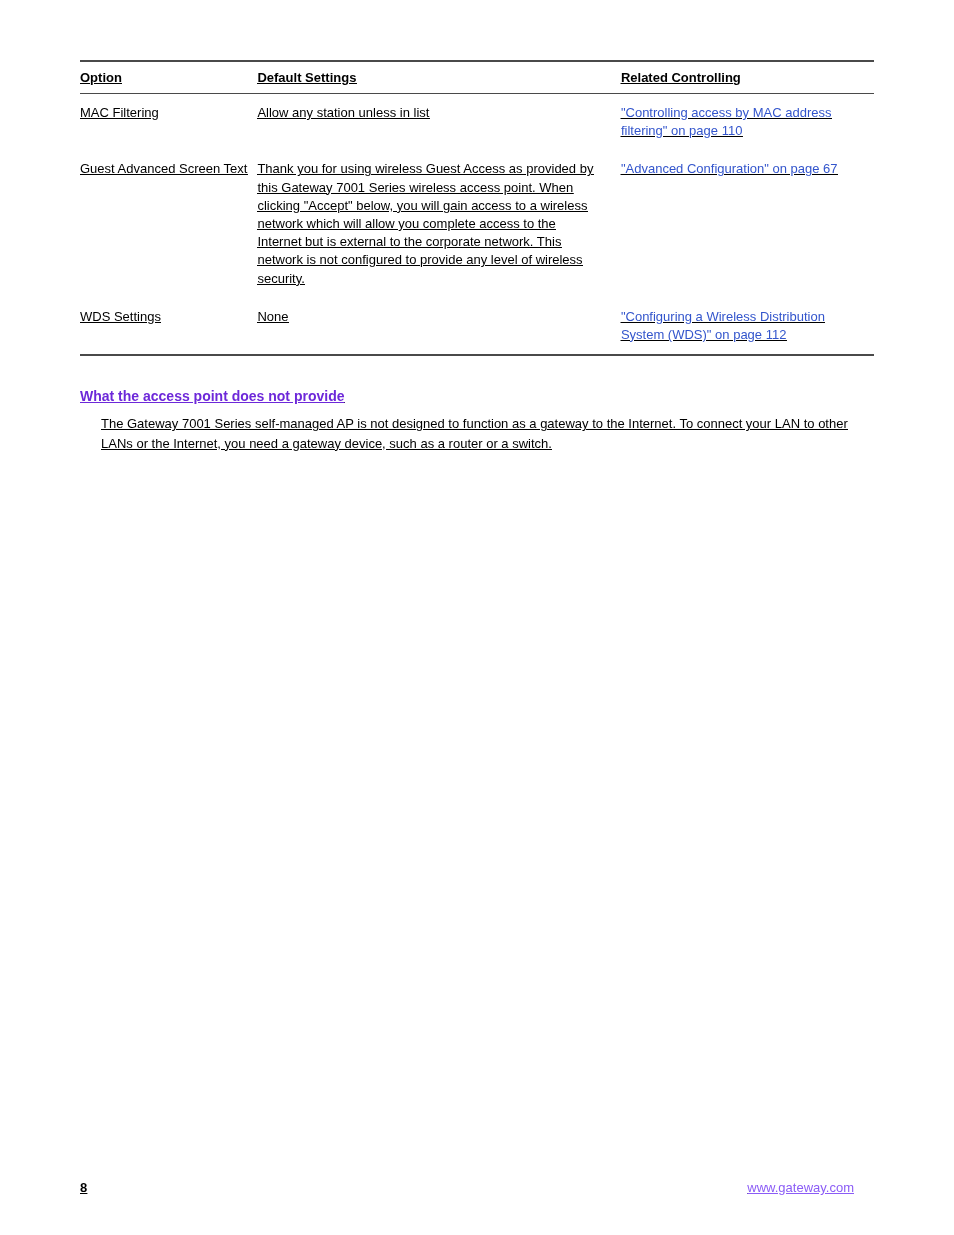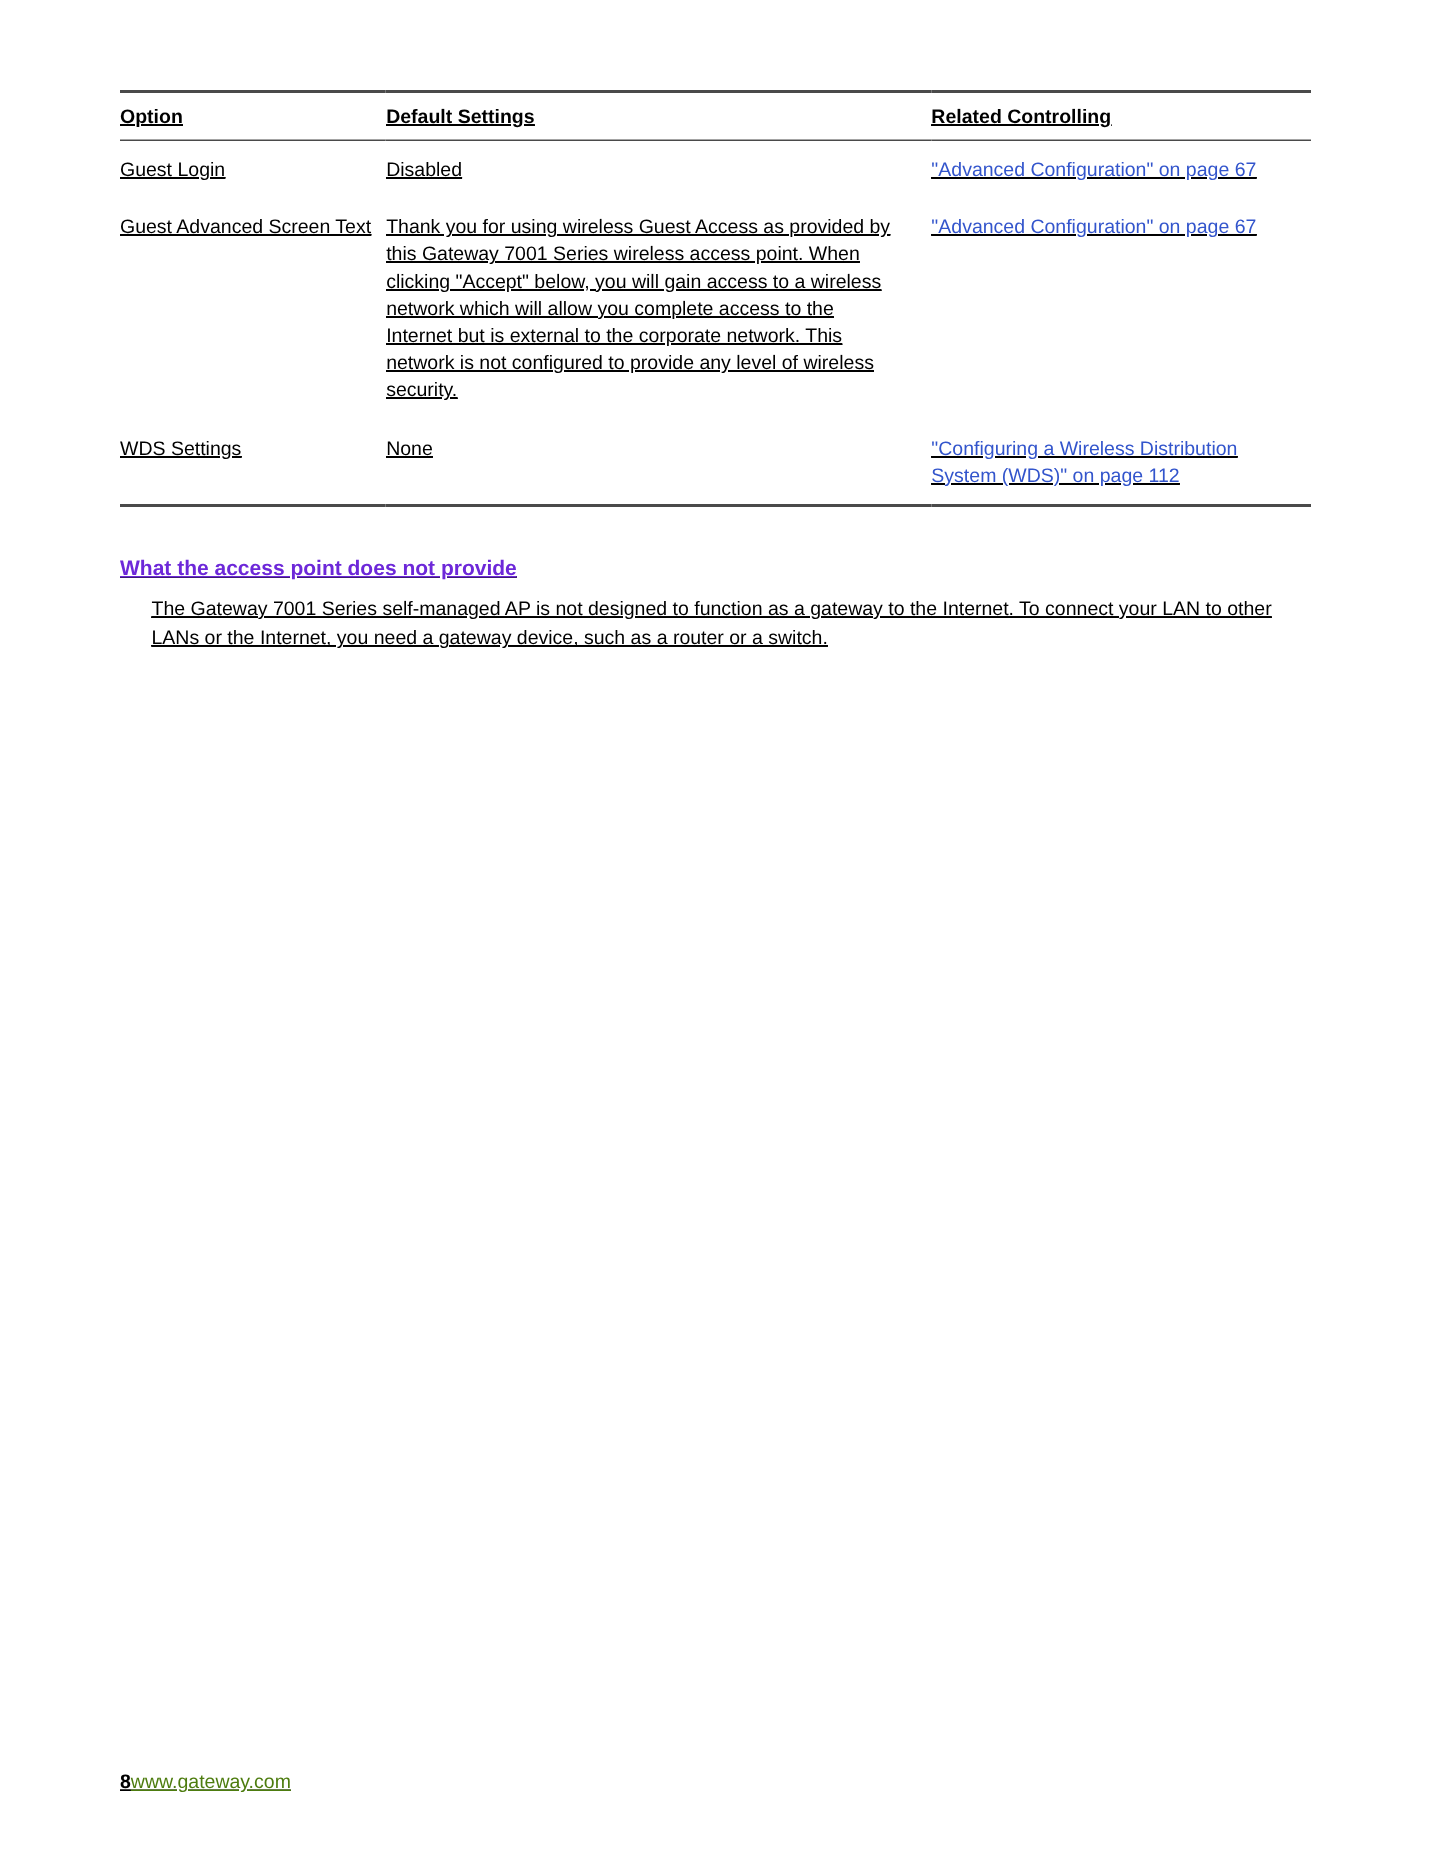--- a/index.html
+++ b/index.html
@@ -123,6 +123,11 @@
       </tr>
     </thead>
     <tbody id="table-body">
+    <tr>
+          <td>MAC Filtering</td>
+          <td>Allow any station unless in list</td>
+          <td><a href="#" class="link">"Controlling access by MAC address filtering" on page 110</a></td>
+        </tr>
         <tr>
           <td>Guest Login</td>
           <td>Disabled</td>

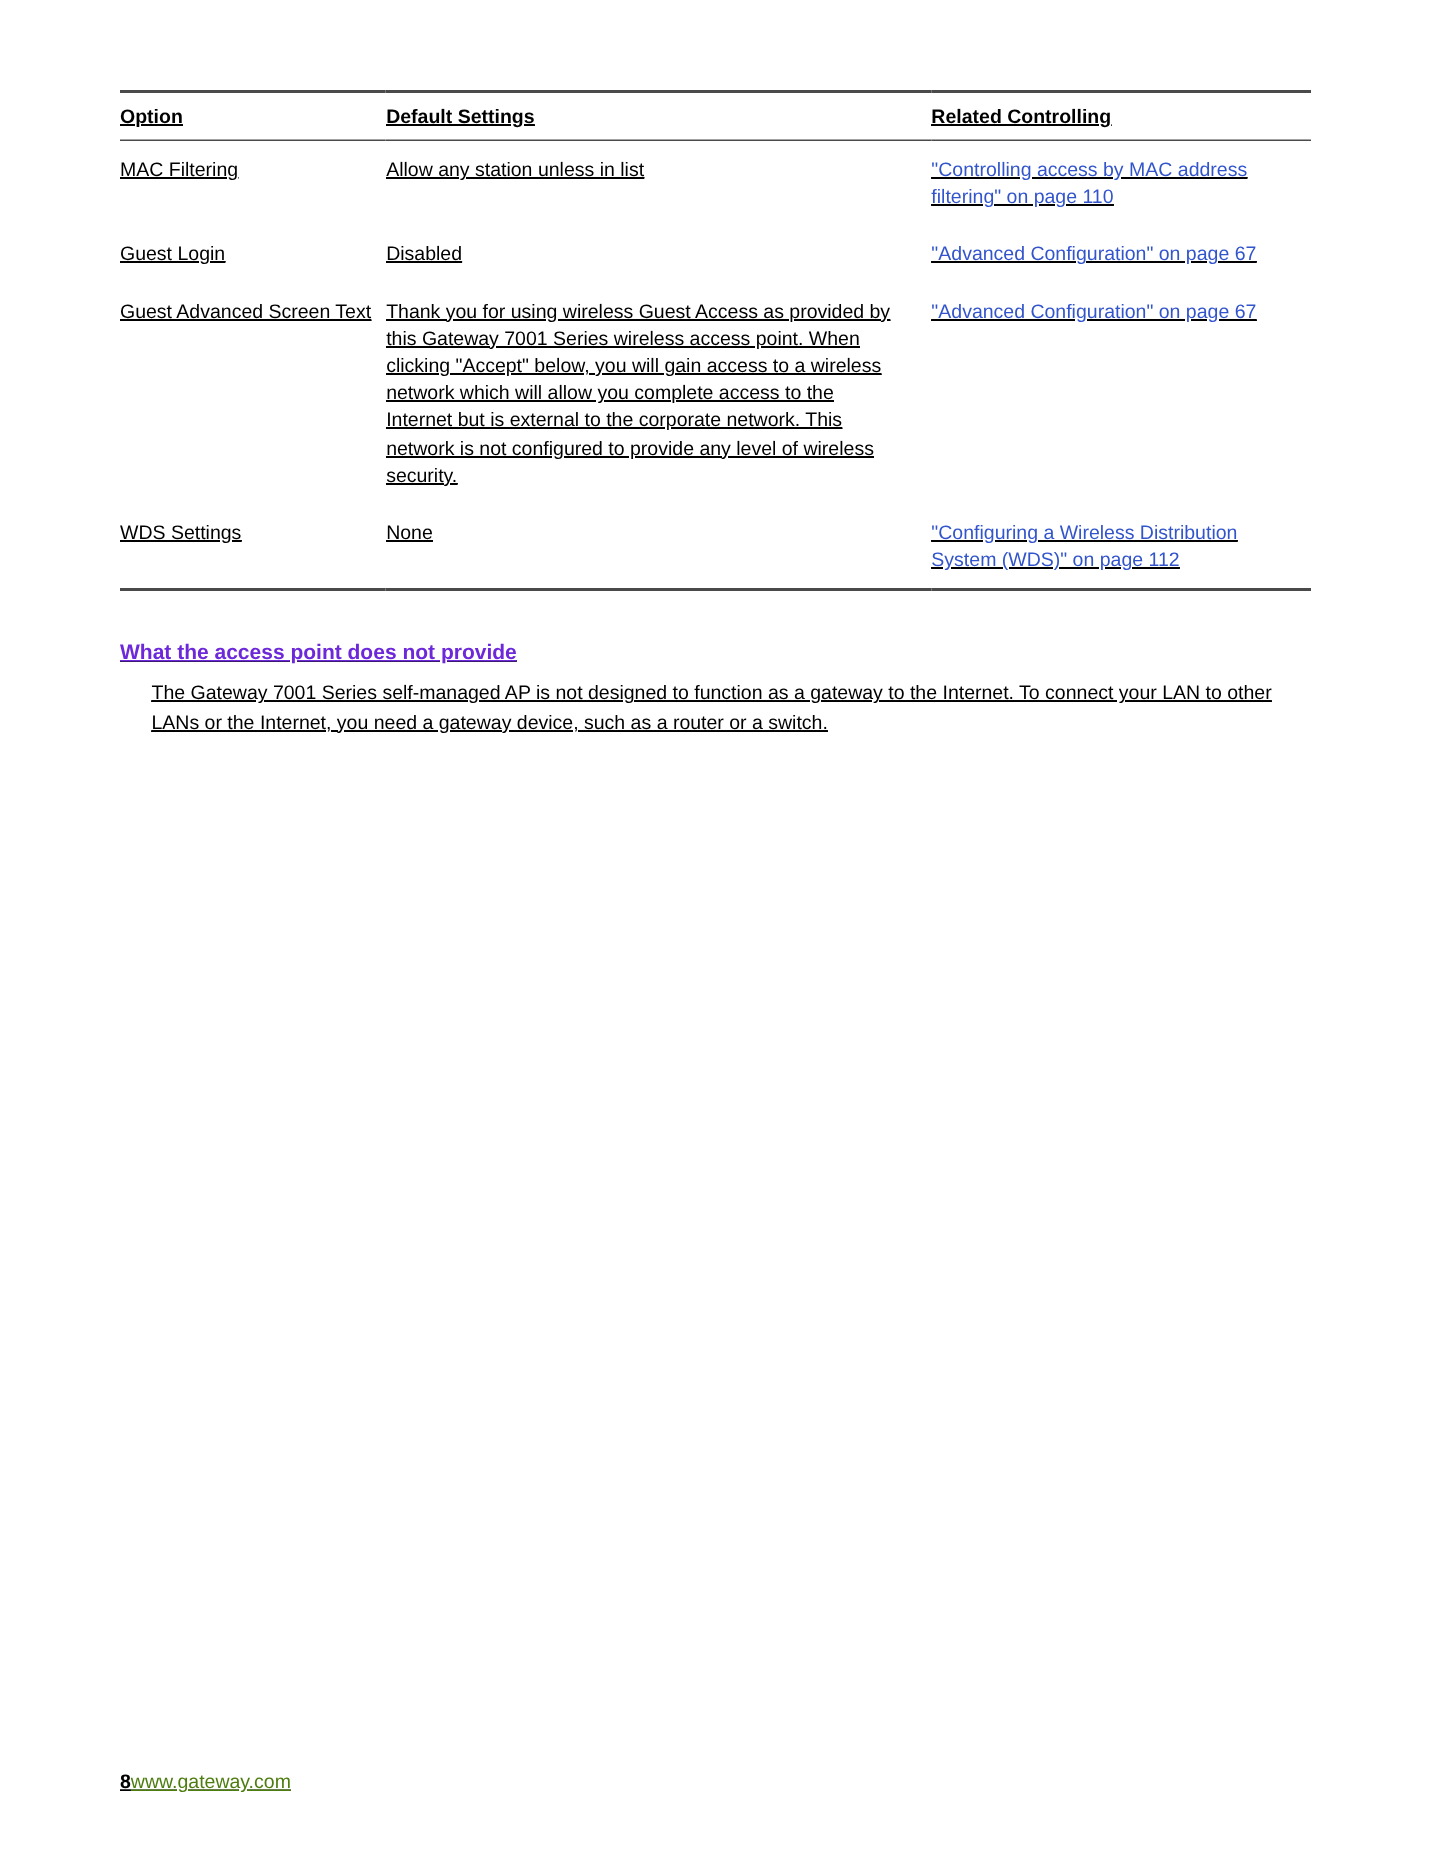--- a/index.html
+++ b/index.html
@@ -129,11 +129,6 @@
           <td><a href="#" class="link">"Controlling access by MAC address filtering" on page 110</a></td>
         </tr>
         <tr>
-          <td>Guest Login</td>
-          <td>Disabled</td>
-          <td><a href="#" class="link">"Advanced Configuration" on page 67</a></td>
-        </tr>
-        <tr>
           <td>Guest Advanced Screen Text</td>
           <td>Thank you for using wireless Guest Access as provided by this Gateway 7001 Series wireless access point. When clicking "Accept" below, you will gain access to a wireless network which will allow you complete access to the Internet but is external to the corporate network. This network is not configured to provide any level of wireless security.</td>
           <td><a href="#" class="link">"Advanced Configuration" on page 67</a></td>

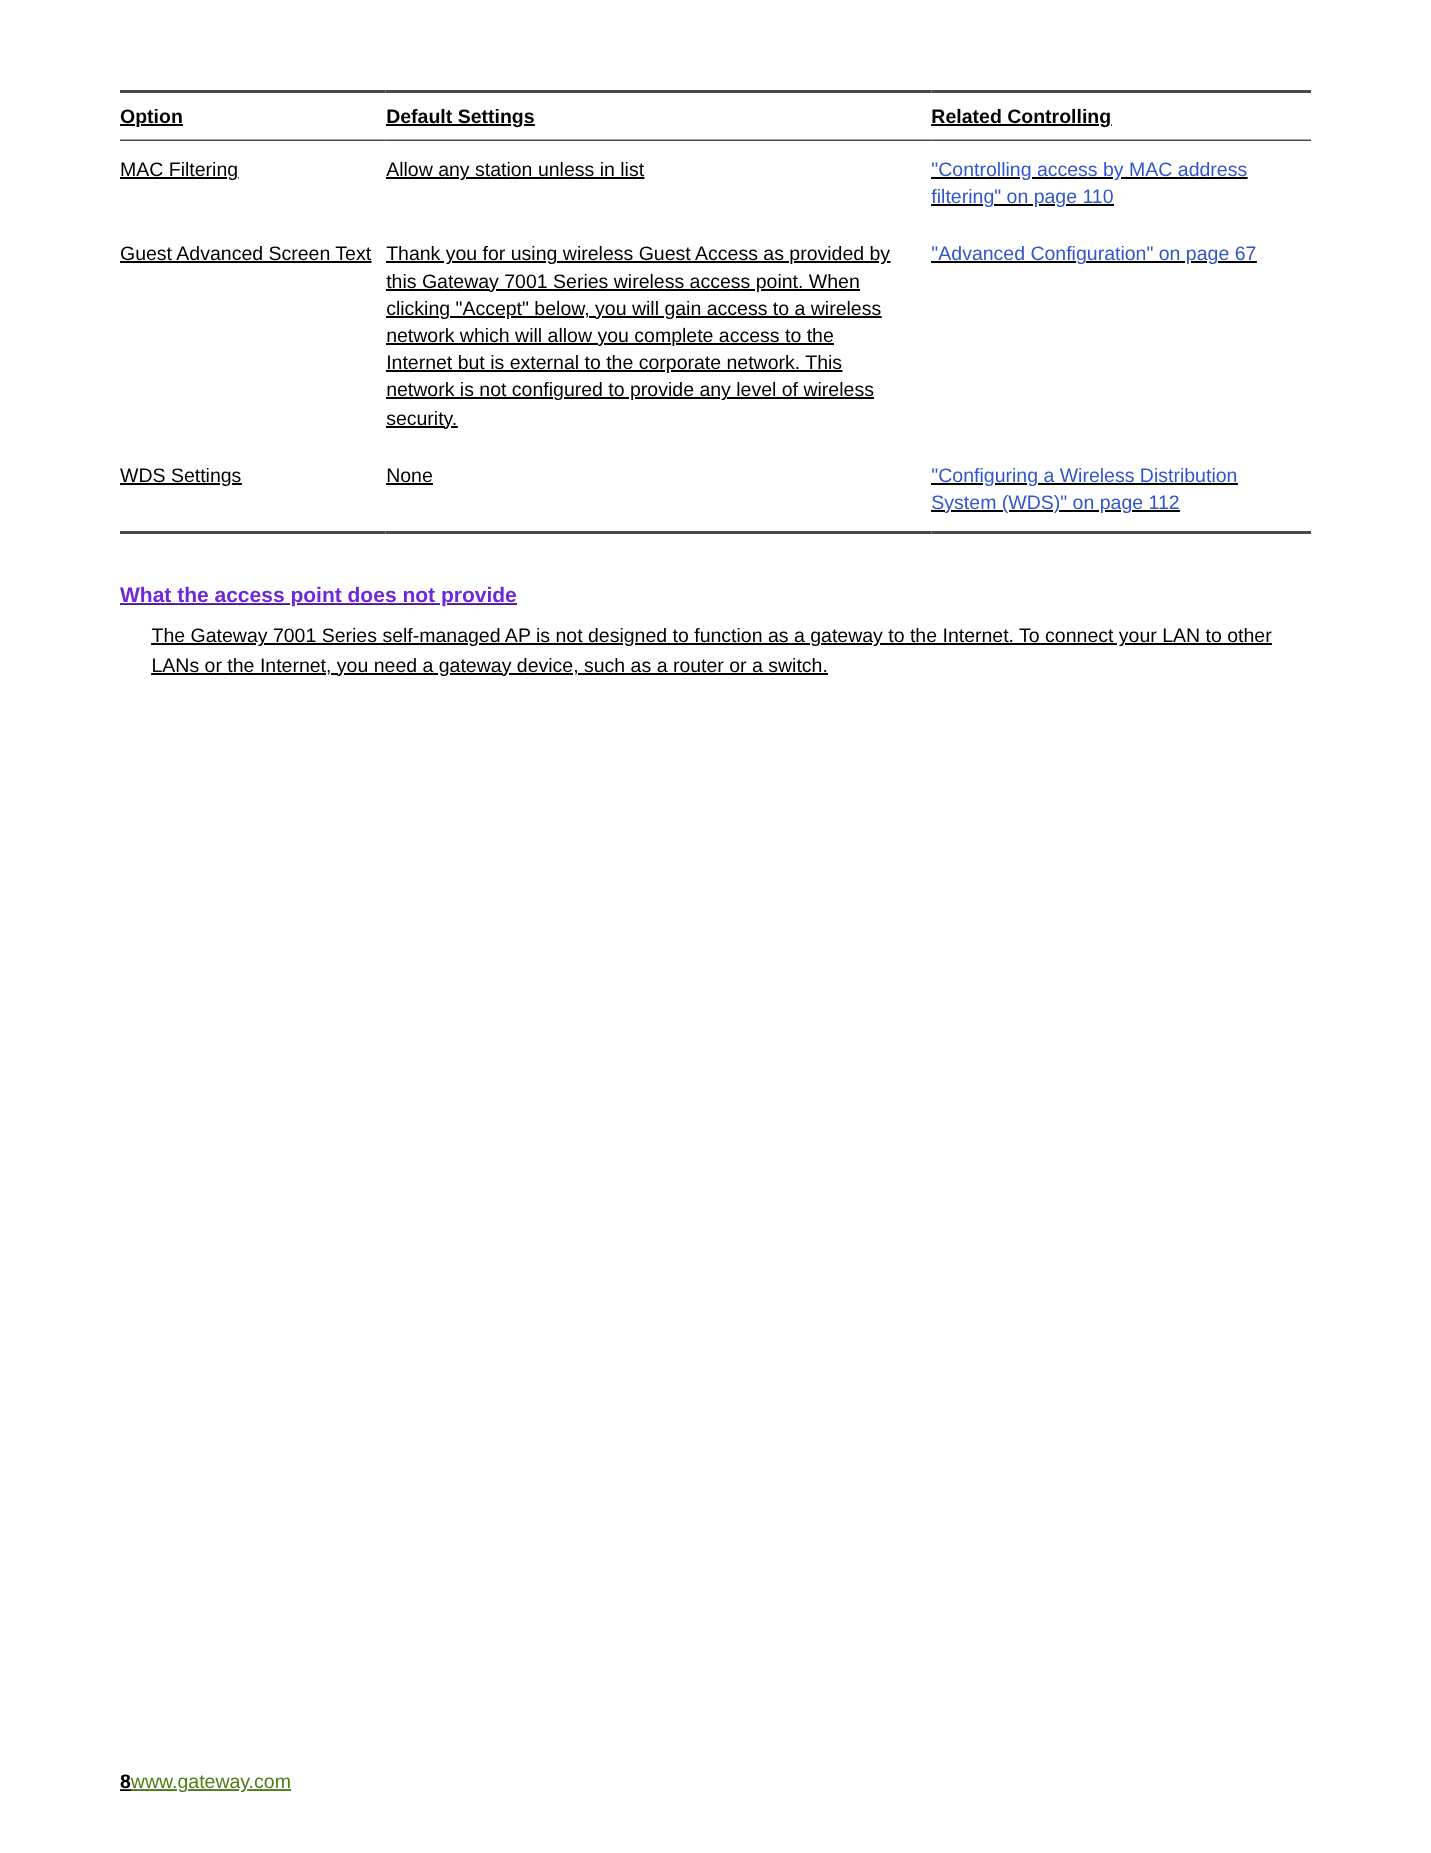--- a/index.html
+++ b/index.html
@@ -104,9 +104,9 @@
 
     .footer-url {
       font-size: 13px;
-      color: #4d7c0f;
+      color: #8b5cf6;
       flex: 1;
-      text-align: left;
+      text-align: right;
     }
   </style>
 </head>

